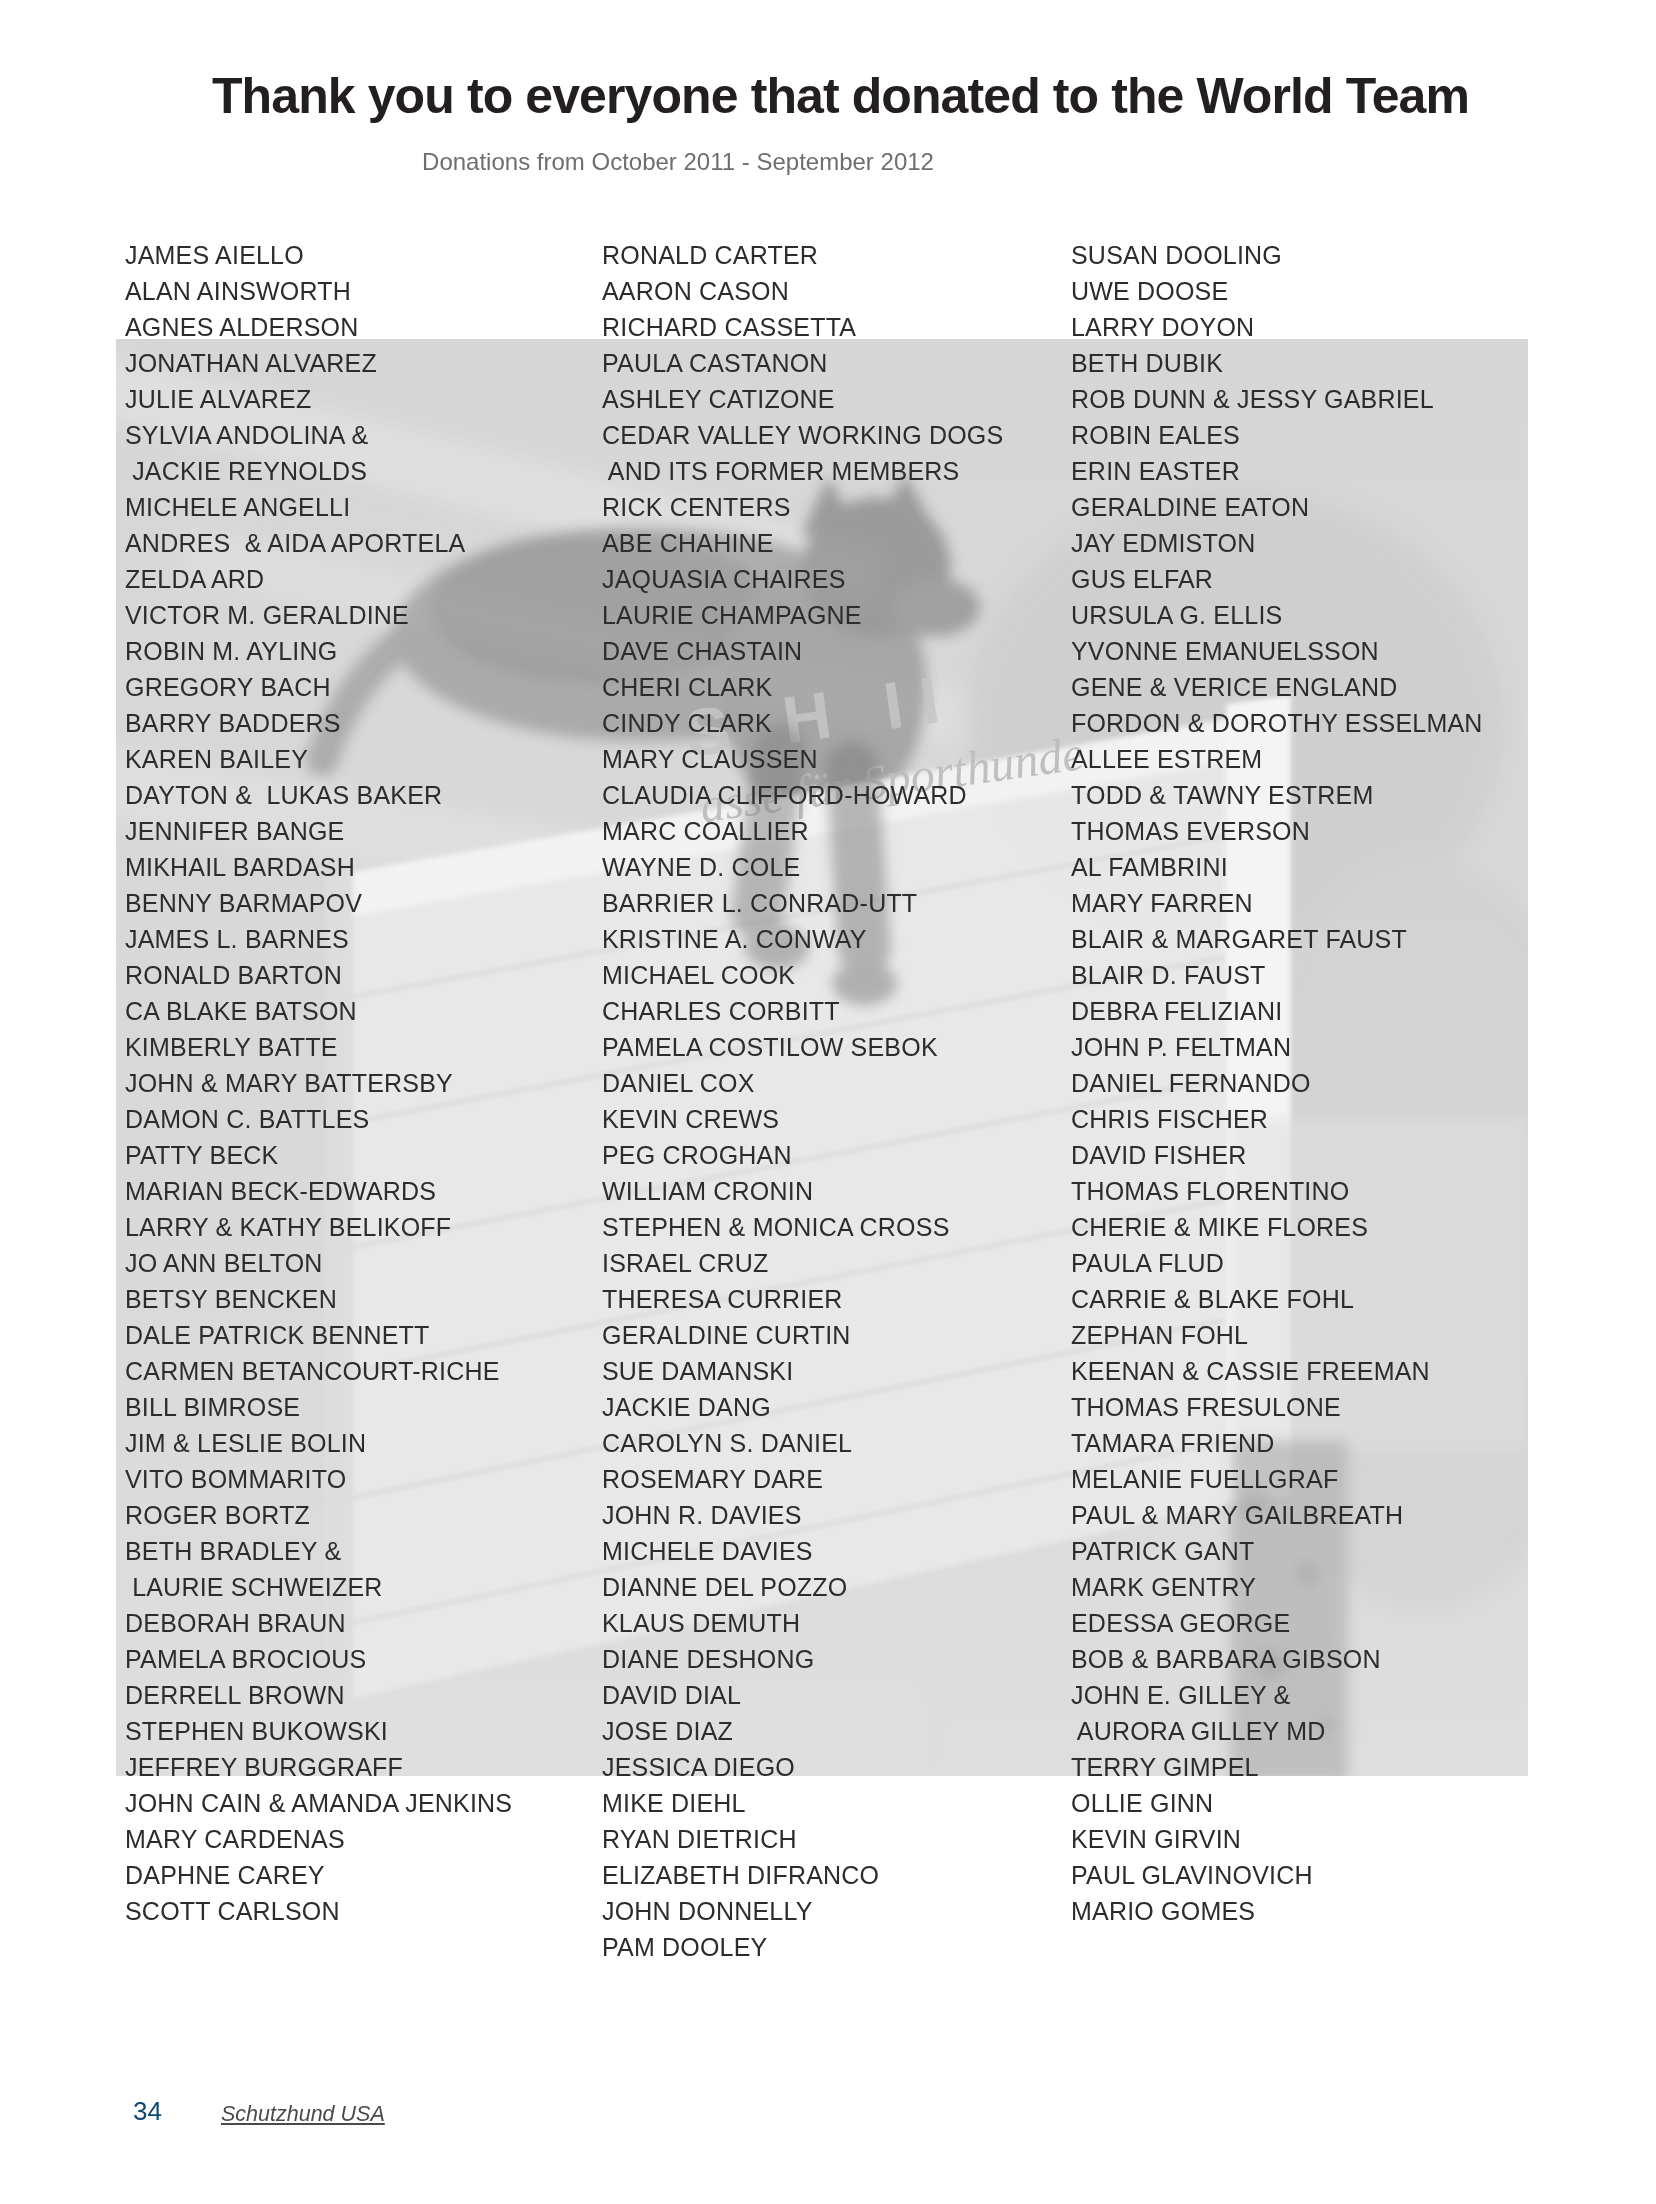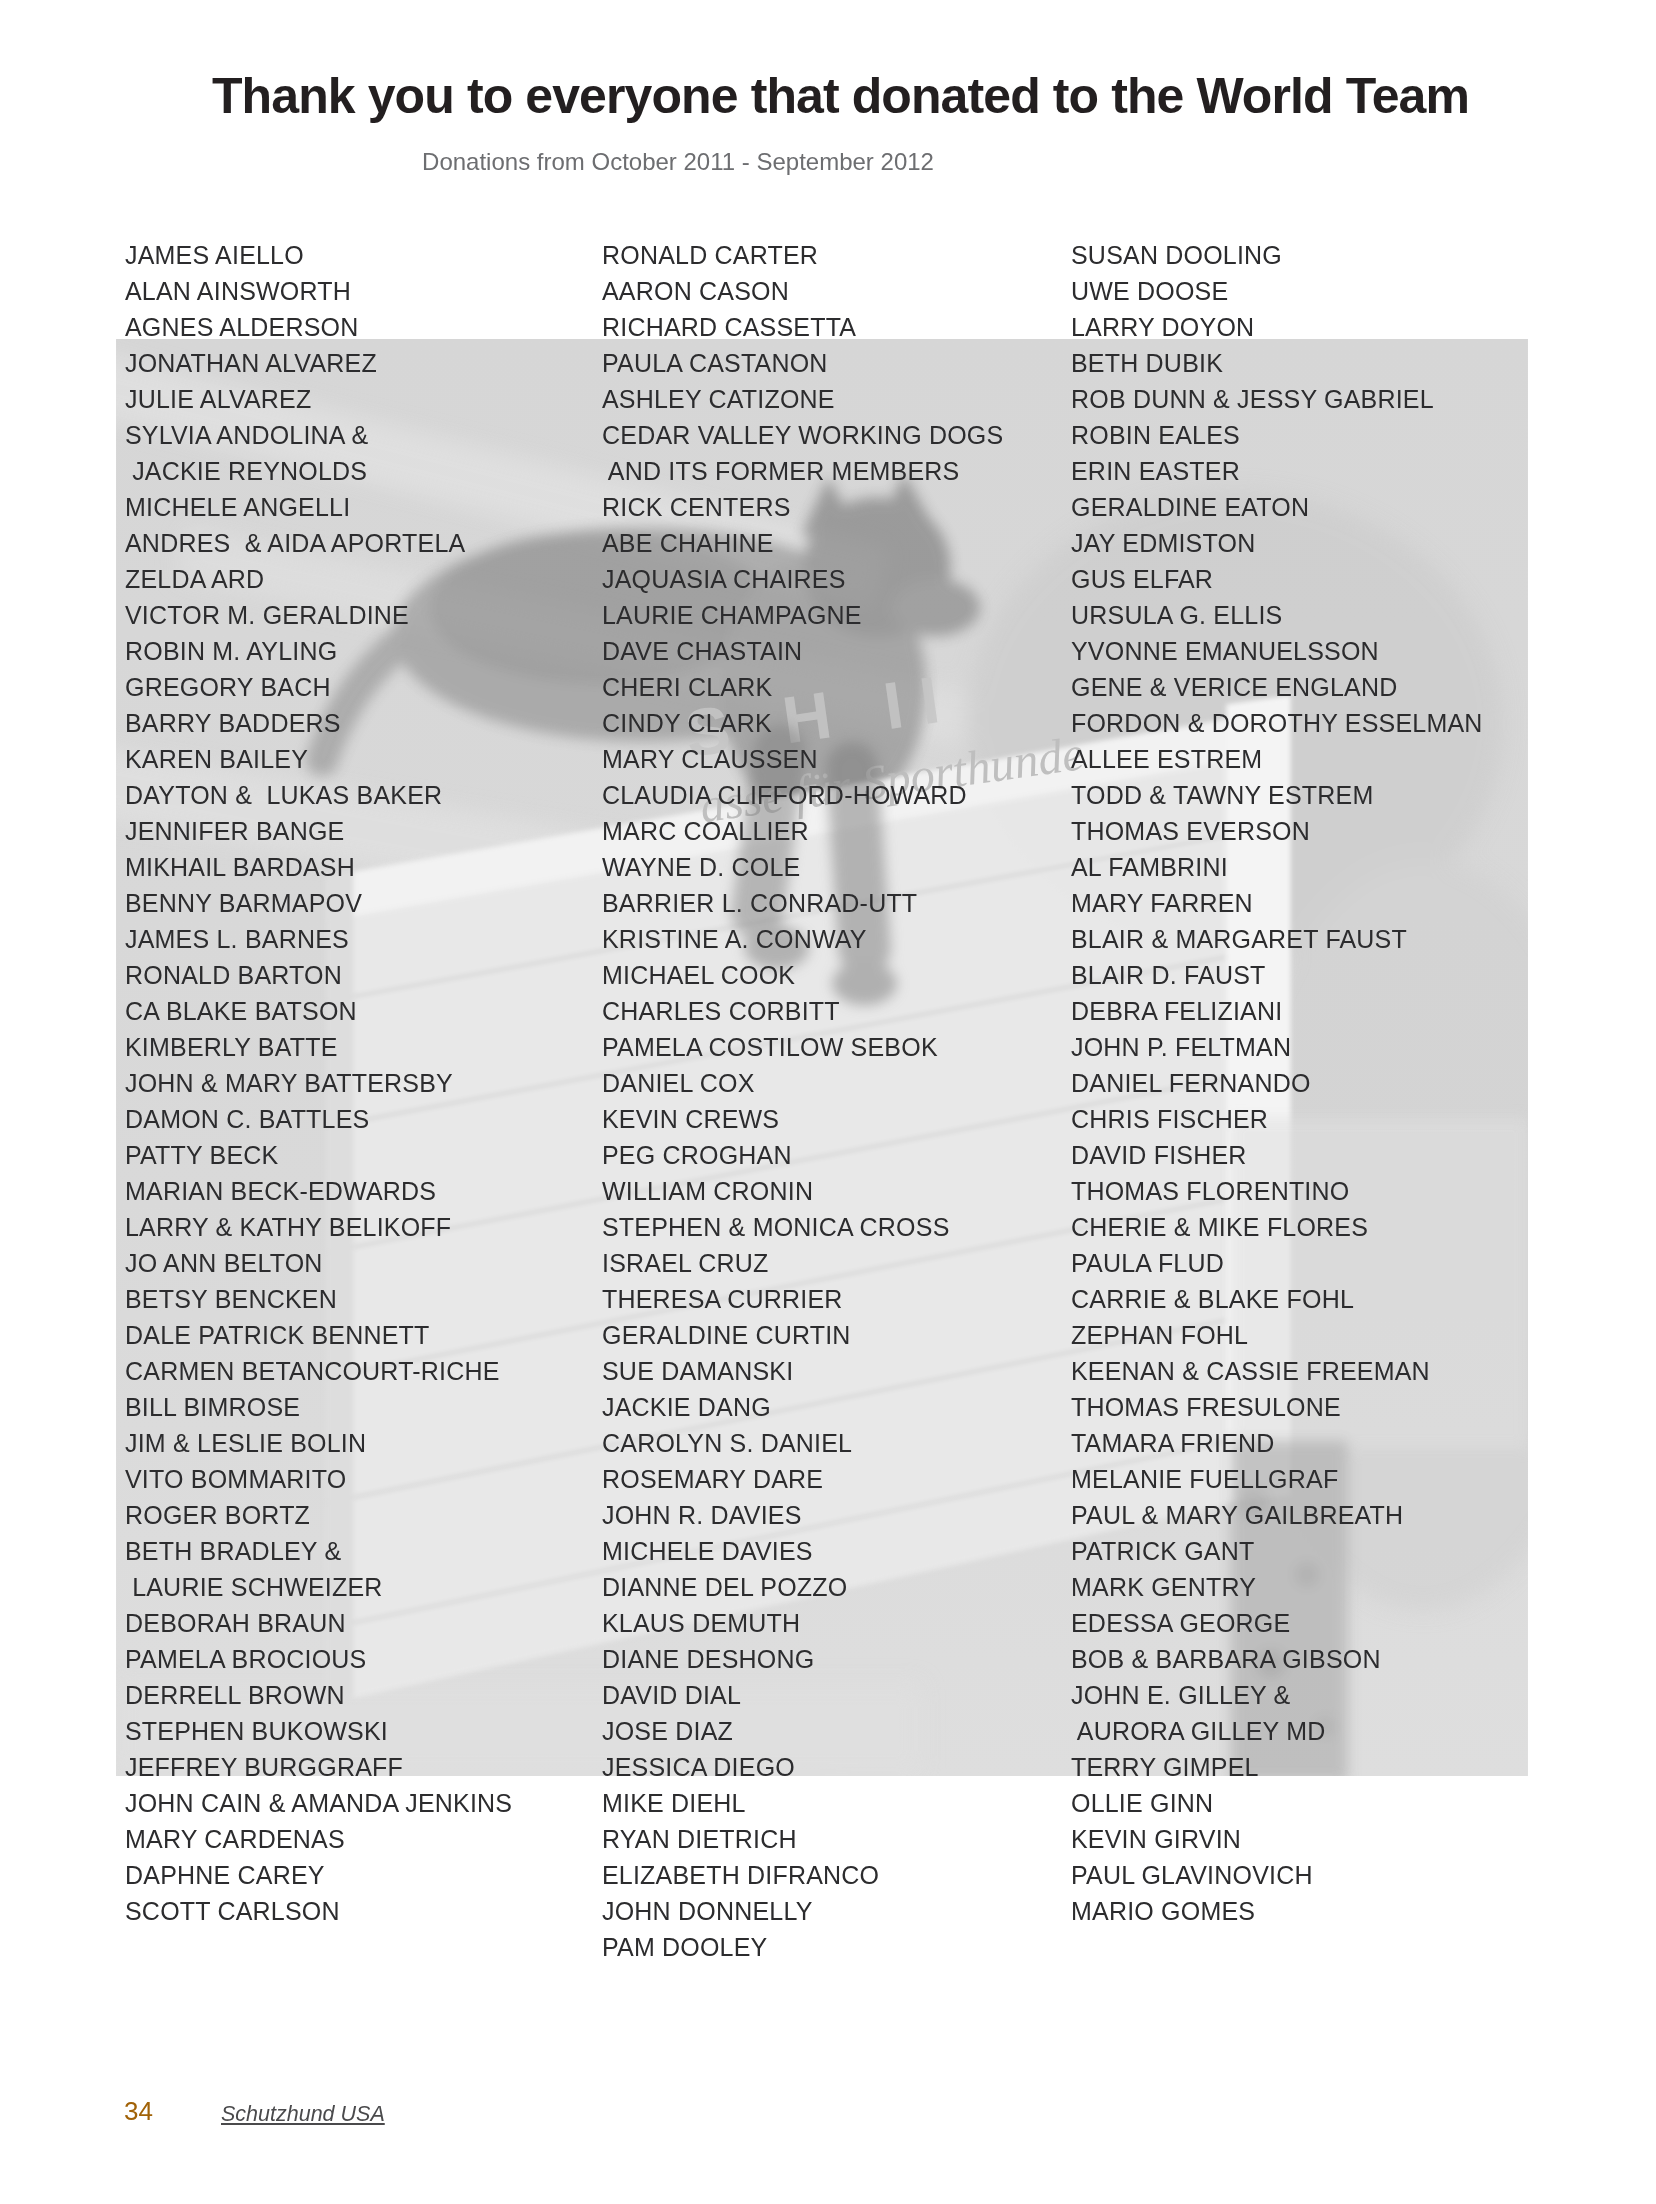--- a/index.html
+++ b/index.html
@@ -46,8 +46,8 @@
   }
   
   .pagenum{
-    position:absolute;left:124px;top:2096px;z-index:2;
-    font-size:26px;color:#a16207;
+    position:absolute;left:133px;top:2096px;z-index:2;
+    font-size:26px;color:#0c4a6e;
   }
   .pub{
     position:absolute;left:221px;top:2102px;z-index:2;

